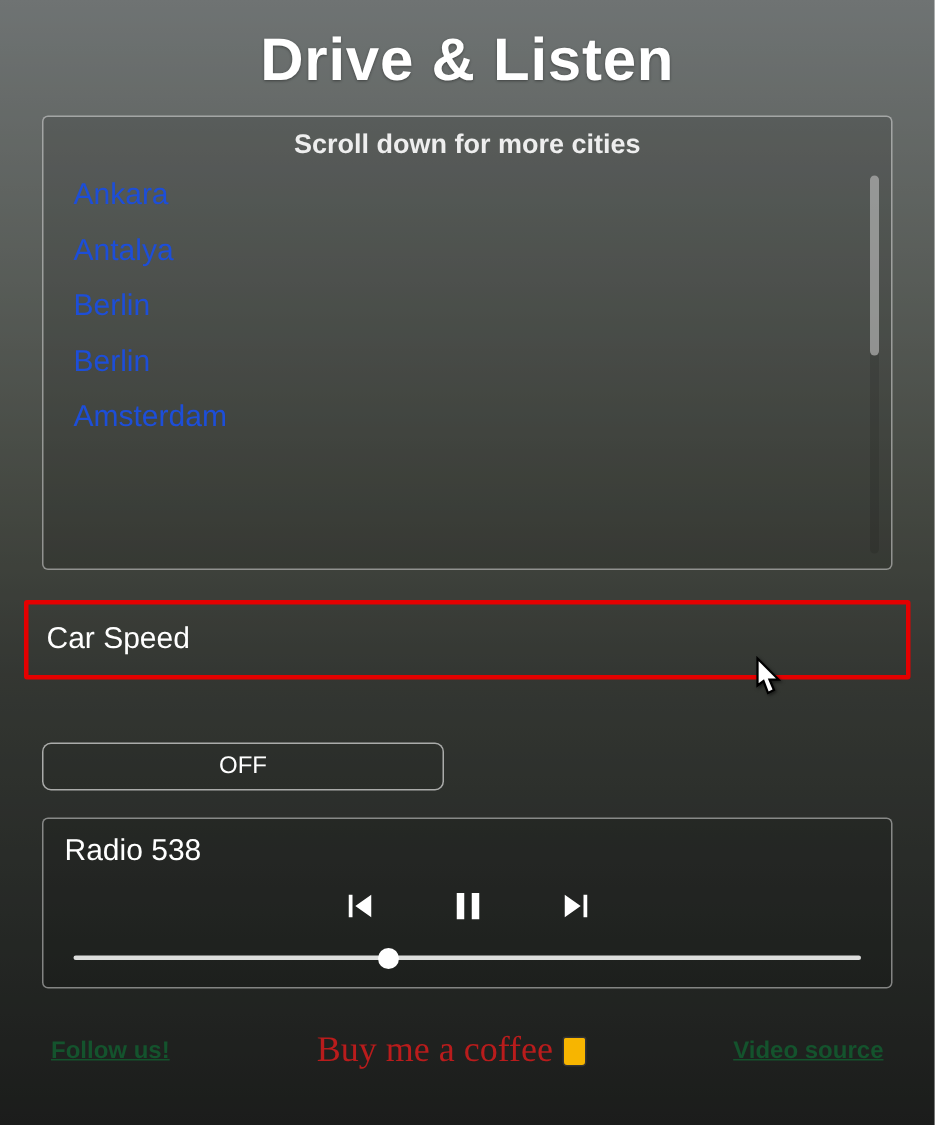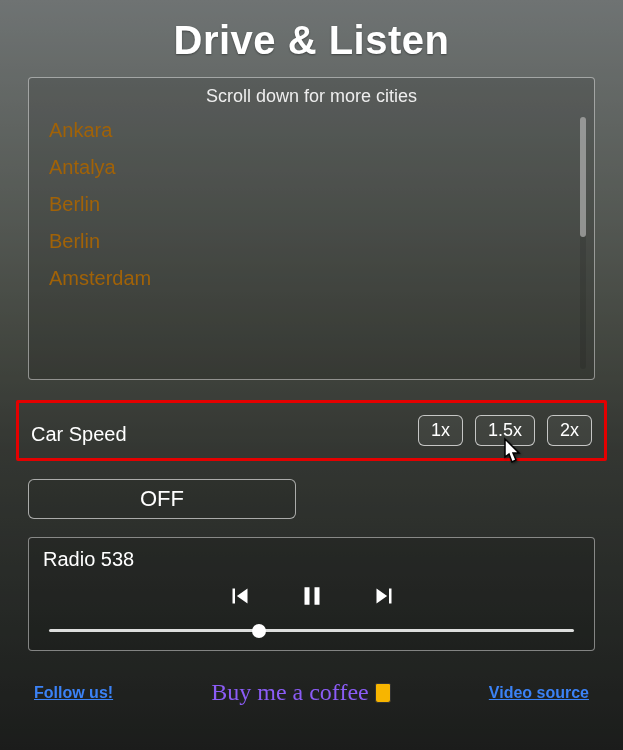--- a/index.html
+++ b/index.html
@@ -36,7 +36,7 @@
   .city-header {
     text-align: center;
     font-size: 18px;
-    font-weight: 400;
+    font-weight: 700;
     padding: 2px 0 6px 0;
     color: #eee;
   }

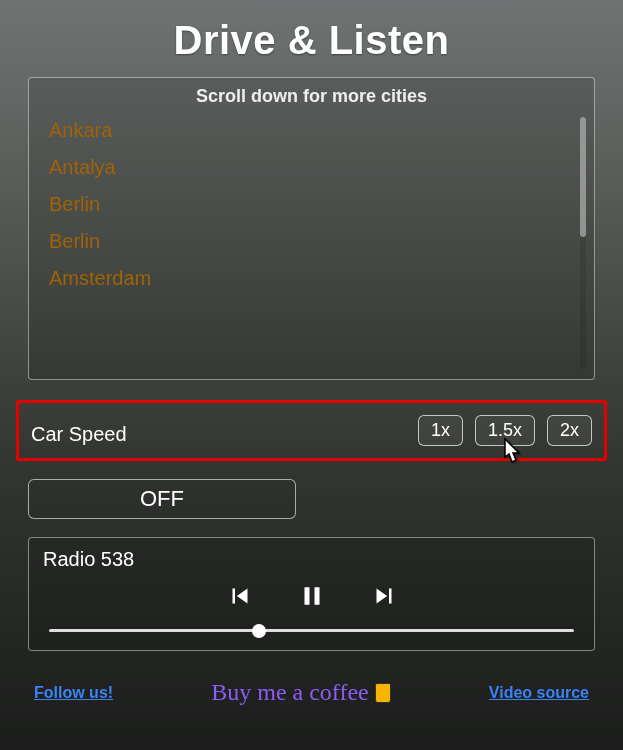--- a/index.html
+++ b/index.html
@@ -49,7 +49,7 @@
   .city-item {
     padding: 6px 14px;
     font-size: 20px;
-    color: #a16207;
+    color: #1d4ed8;
     cursor: pointer;
     border-radius: 4px;
     margin: 0 0 2px 0;

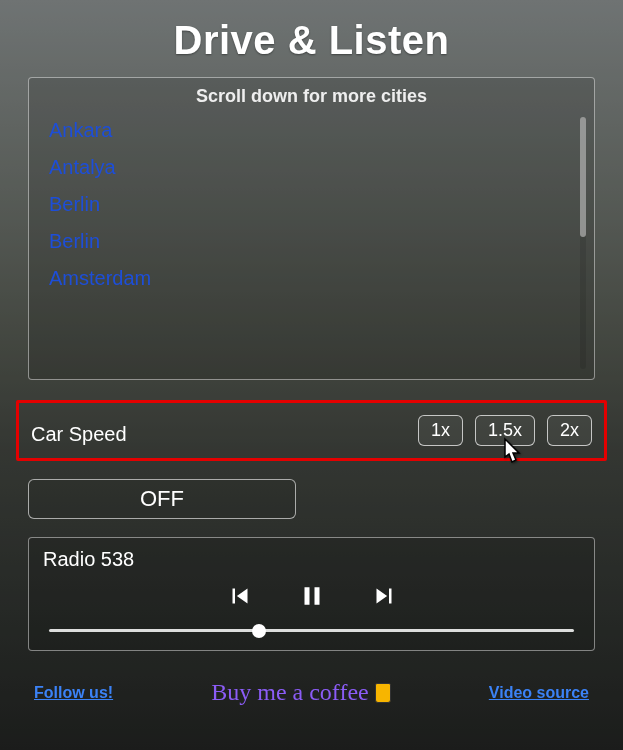--- a/index.html
+++ b/index.html
@@ -76,7 +76,7 @@
 
   .row {
     display: flex;
-    align-items: flex-end;
+    align-items: flex-start;
     justify-content: space-between;
     margin-bottom: 18px;
   }

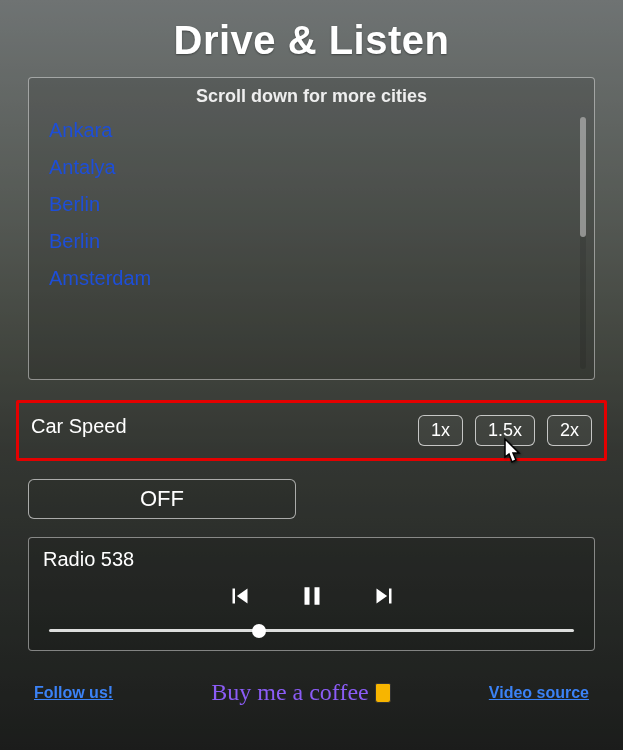--- a/index.html
+++ b/index.html
@@ -217,11 +217,6 @@
 
   <div class="row speed-row">
     <div class="row-label">Car Speed</div>
-    <div class="speed-buttons">
-      <div class="speed-btn">1x</div>
-      <div class="speed-btn">1.5x</div>
-      <div class="speed-btn">2x</div>
-    </div>
     <div class="cursor-pointer" style="left:478px; top:34px;">
       <svg viewBox="0 0 28 32">
         <path d="M8 2 L8 20 L12 17 L15 25 L19 23 L16 16 L22 16 Z" fill="#fff" stroke="#000" stroke-width="1.5"></path>

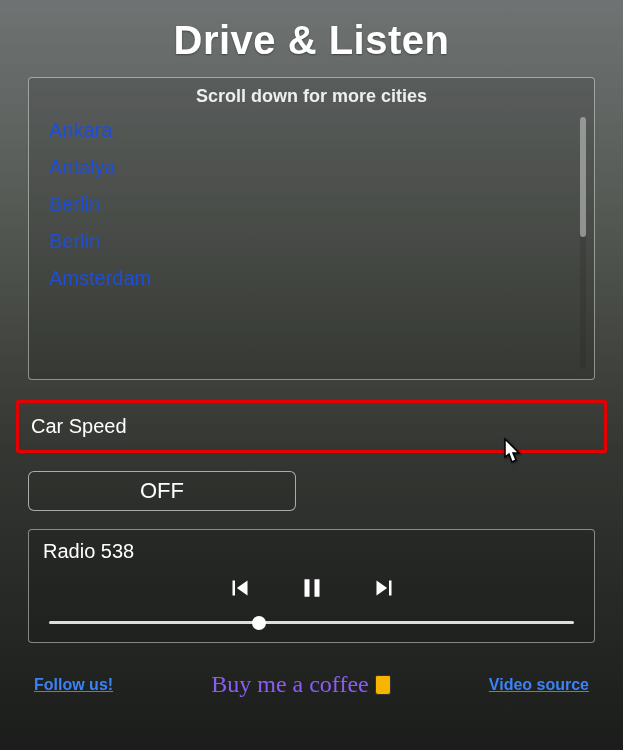--- a/index.html
+++ b/index.html
@@ -113,10 +113,11 @@
     width: 268px;
     text-align: center;
     padding: 6px 0;
-    font-size: 22px;
+    font-size: 16px;
     color: #fff;
     cursor: pointer;
     background: rgba(0,0,0,0.05);
+    margin-top: 24px;
   }
 
   .radio-panel {

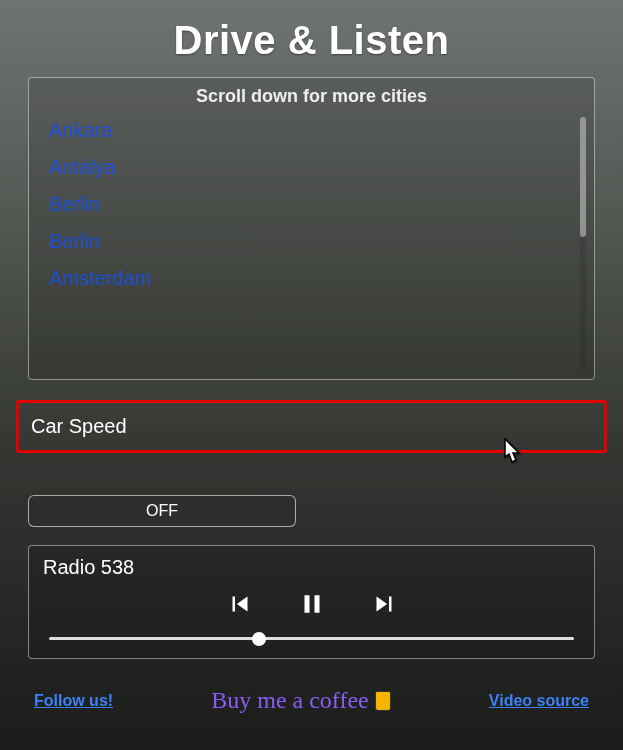--- a/index.html
+++ b/index.html
@@ -168,7 +168,7 @@
     padding: 0 6px;
   }
   .footer a {
-    color: #3b82f6;
+    color: #14532d;
     font-size: 16px;
     font-weight: 600;
     text-decoration: underline;

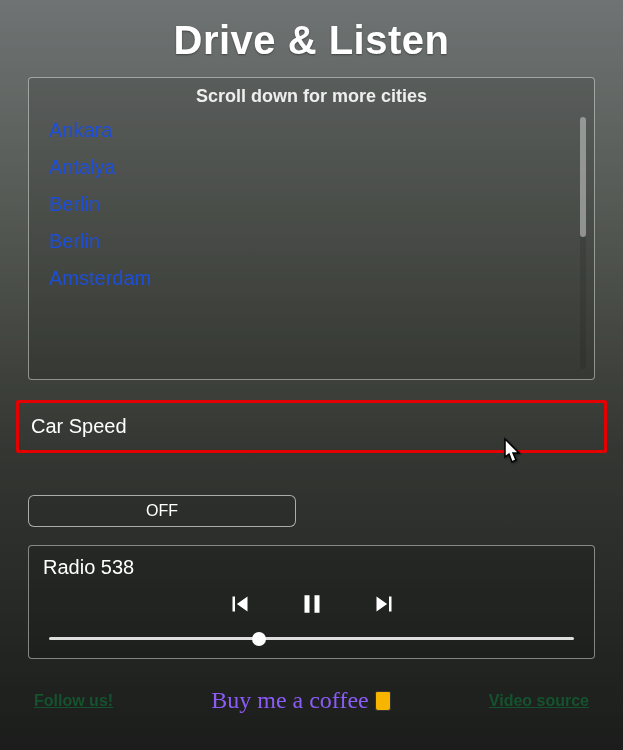--- a/index.html
+++ b/index.html
@@ -178,7 +178,7 @@
     display: flex; align-items: center; gap: 6px;
     font-family: 'Brush Script MT', cursive;
     font-size: 24px;
-    color: #8b5cf6;
+    color: #b91c1c;
     cursor: pointer;
   }
   .coffee-cup {

